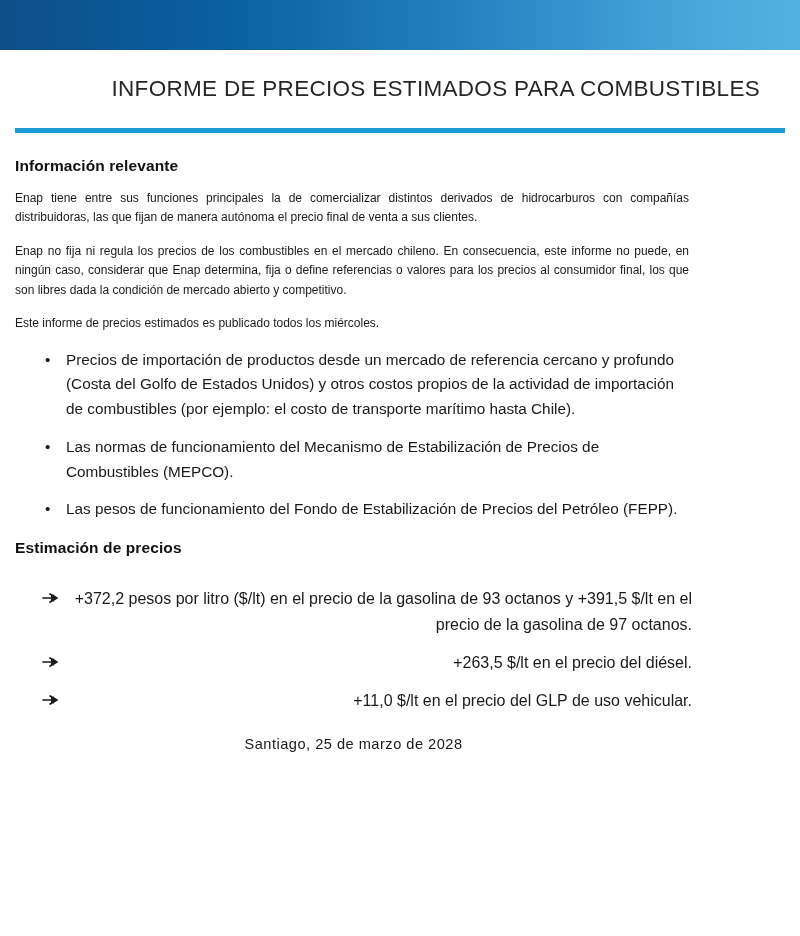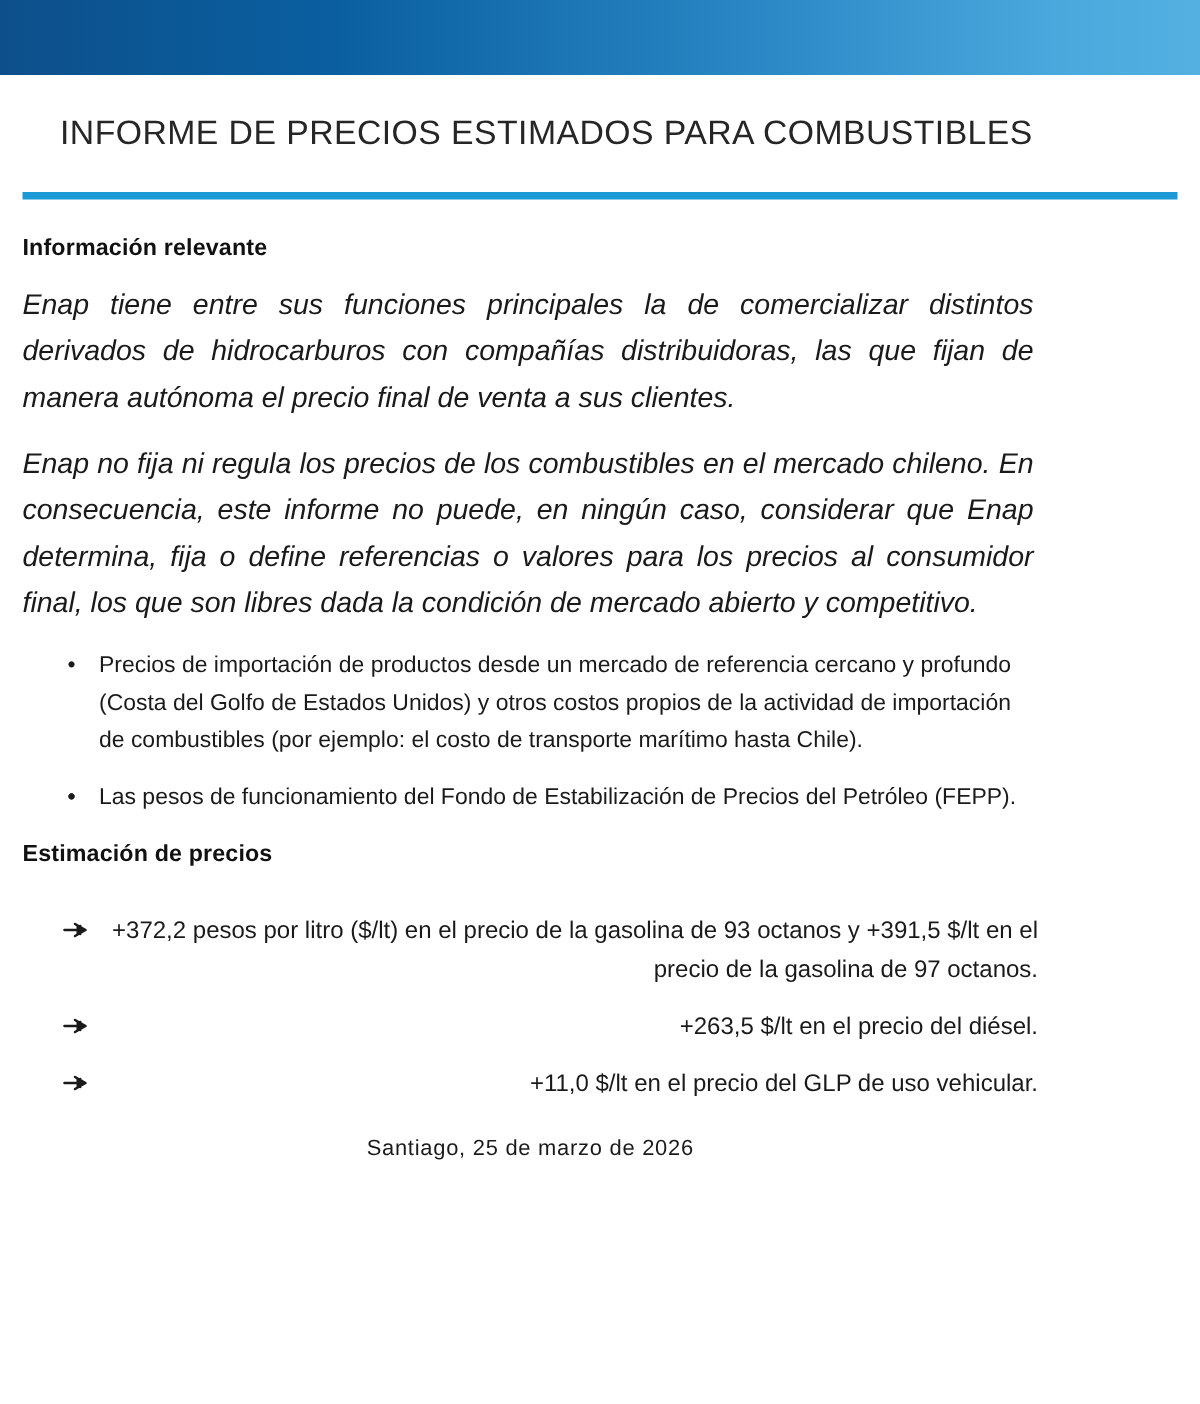--- a/index.html
+++ b/index.html
@@ -28,7 +28,7 @@
     height: 78px;
     display: flex;
     align-items: center;
-    justify-content: flex-start;
+    justify-content: flex-end;
     padding: 0 40px;
     box-sizing: border-box;
   }

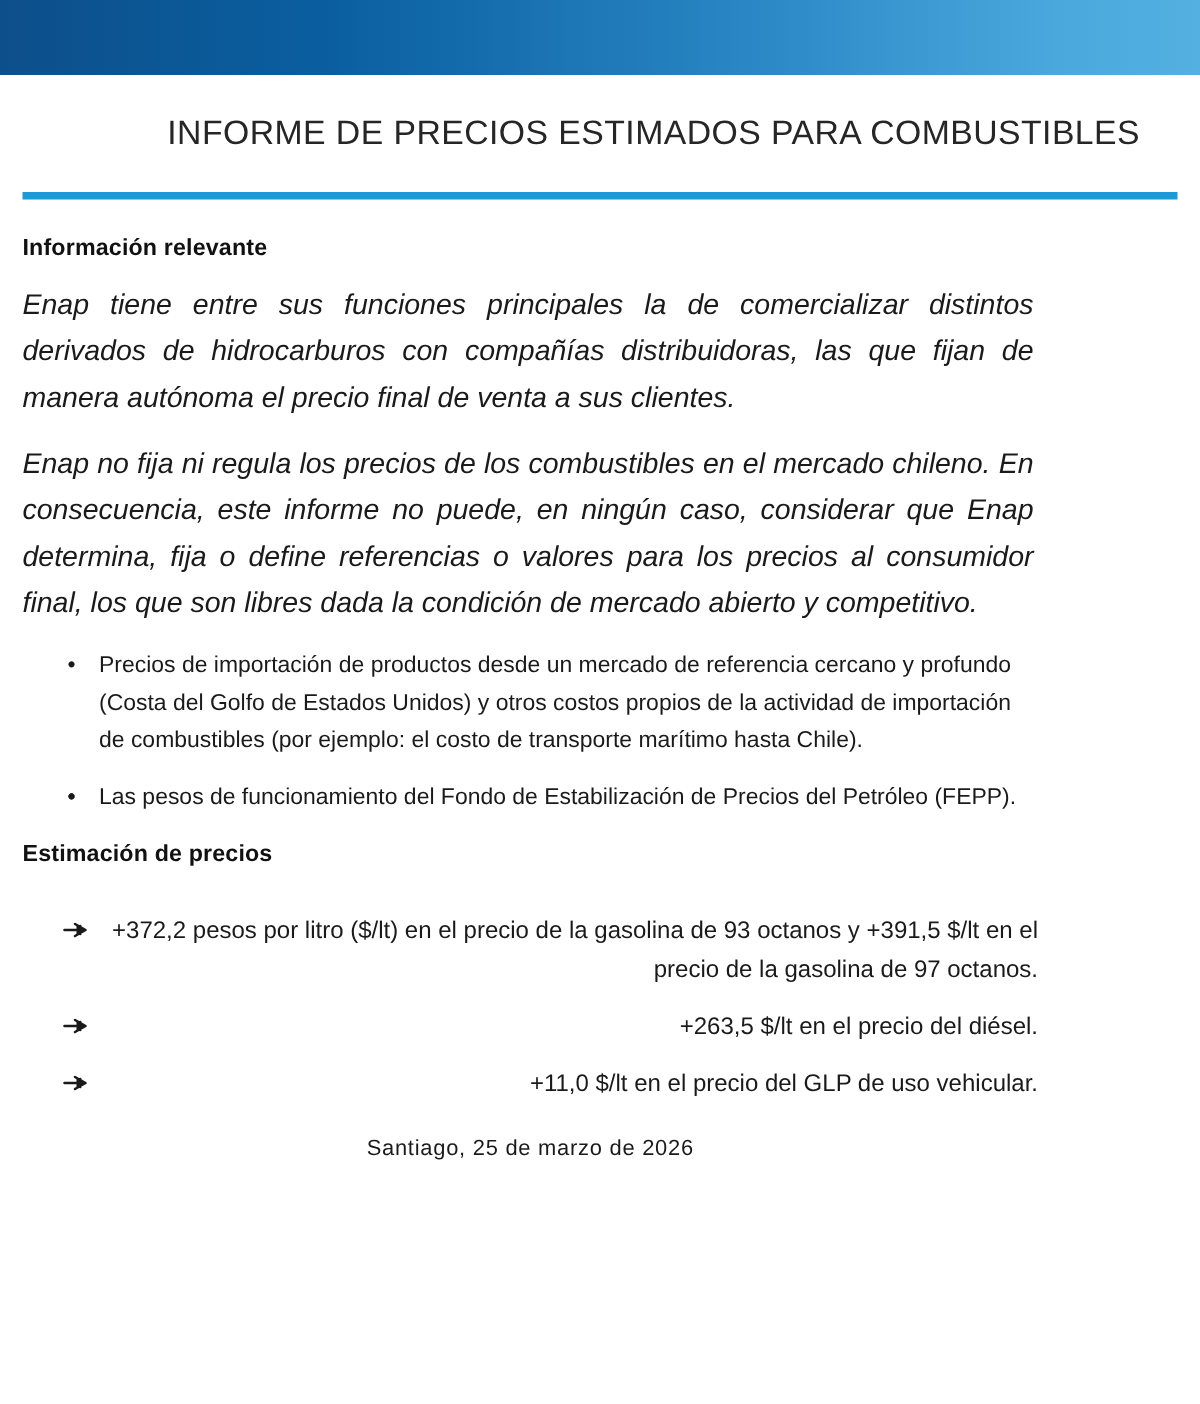--- a/index.html
+++ b/index.html
@@ -69,13 +69,12 @@
   }
 
   p.para {
-    font-size: 19px;
+    font-size: 12px;
     line-height: 1.62;
     margin: 0 0 14px 0;
     text-align: justify;
     color: #1a1a1a;
     padding-right: 3px;
-    font-style: italic;
   }
   p.para.nojust {
     text-align: left;

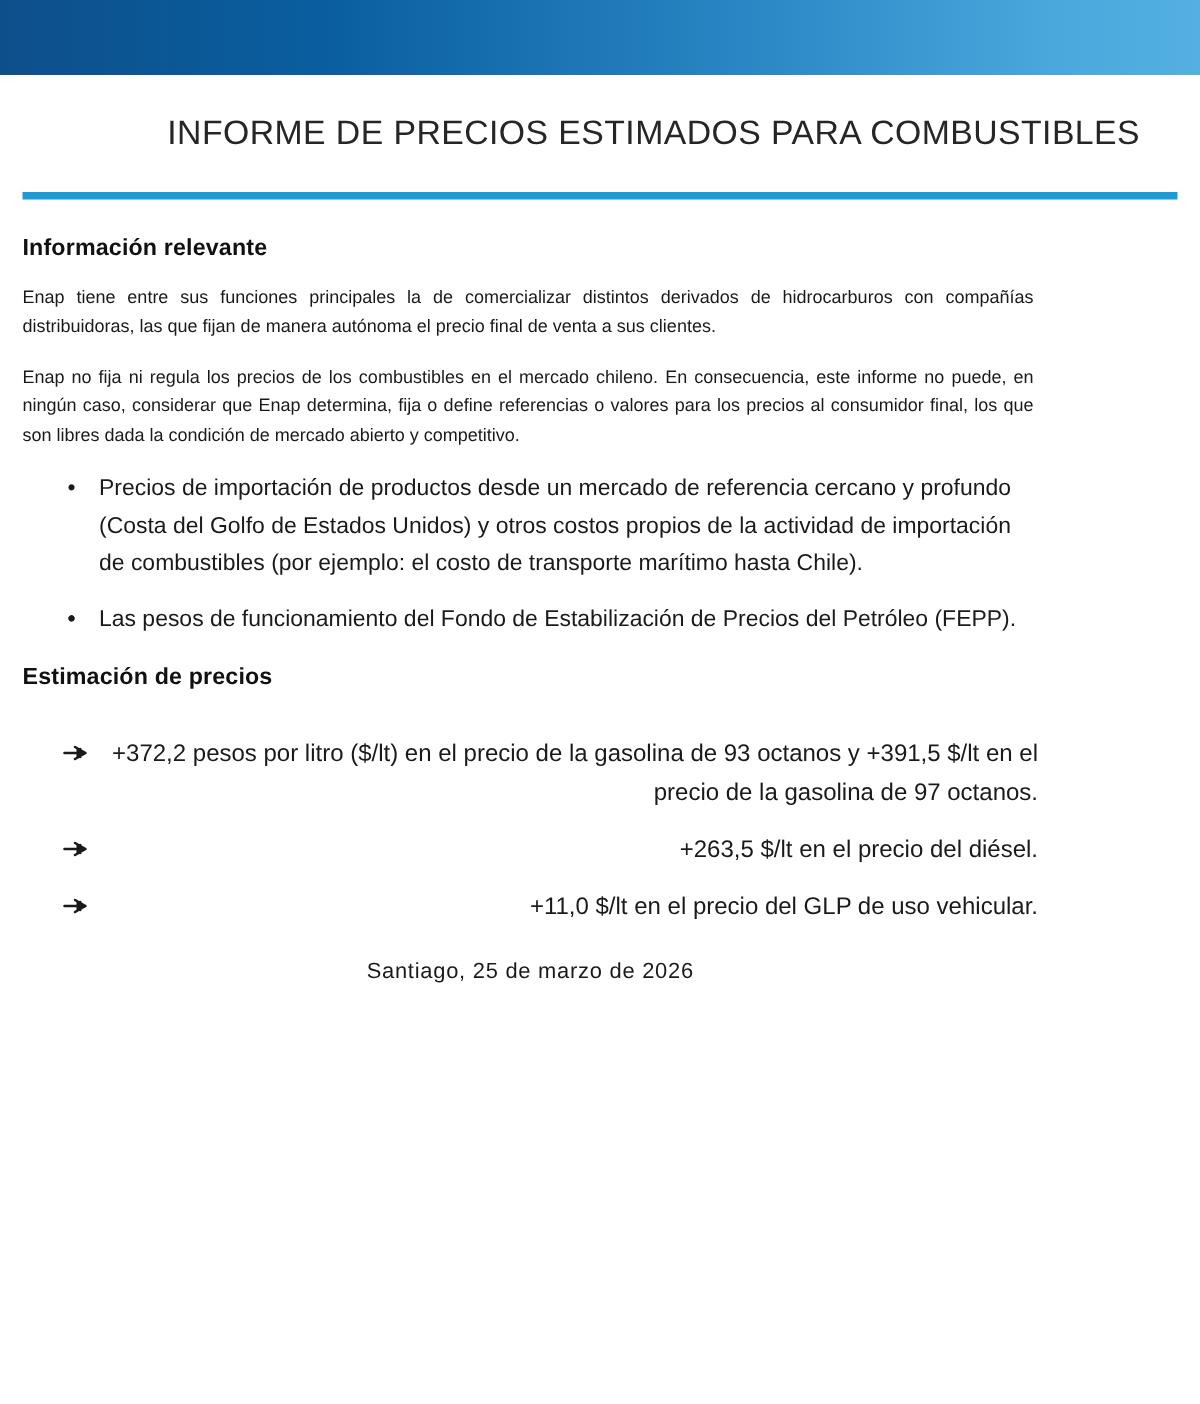--- a/index.html
+++ b/index.html
@@ -154,6 +154,7 @@
 
   <p class="para">Enap no fija ni regula los precios de los combustibles en el mercado chileno. En consecuencia, este informe no puede, en ningún caso, considerar que Enap determina, fija o define referencias o valores para los precios al consumidor final, los que son libres dada la condición de mercado abierto y competitivo.</p>
 
+  <p class="para nojust">Este informe de precios estimados es publicado todos los miércoles.</p>
 
 
   <ul class="bullets">

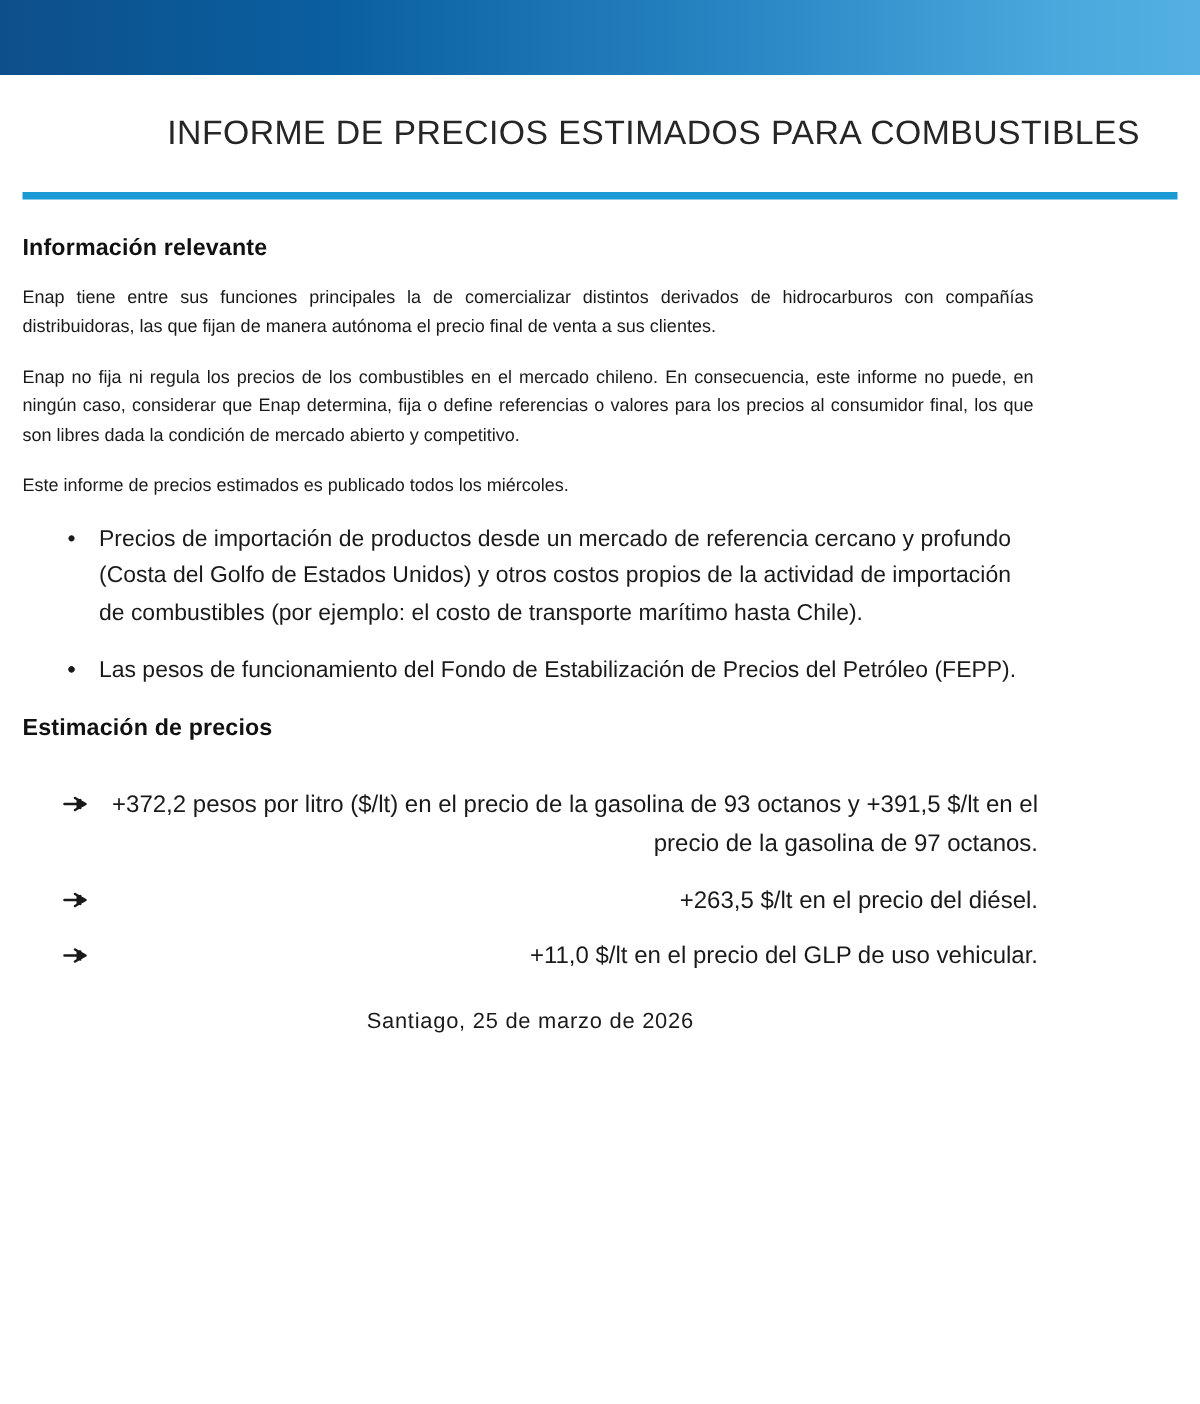--- a/index.html
+++ b/index.html
@@ -164,6 +164,7 @@
     </li>
     <li>
       <span class="dot-marker">•</span>
+      <span>Las normas de funcionamiento del Mecanismo de Estabilización de Precios de Combustibles (MEPCO).</span>
     </li>
     <li>
       <span class="dot-marker">•</span>

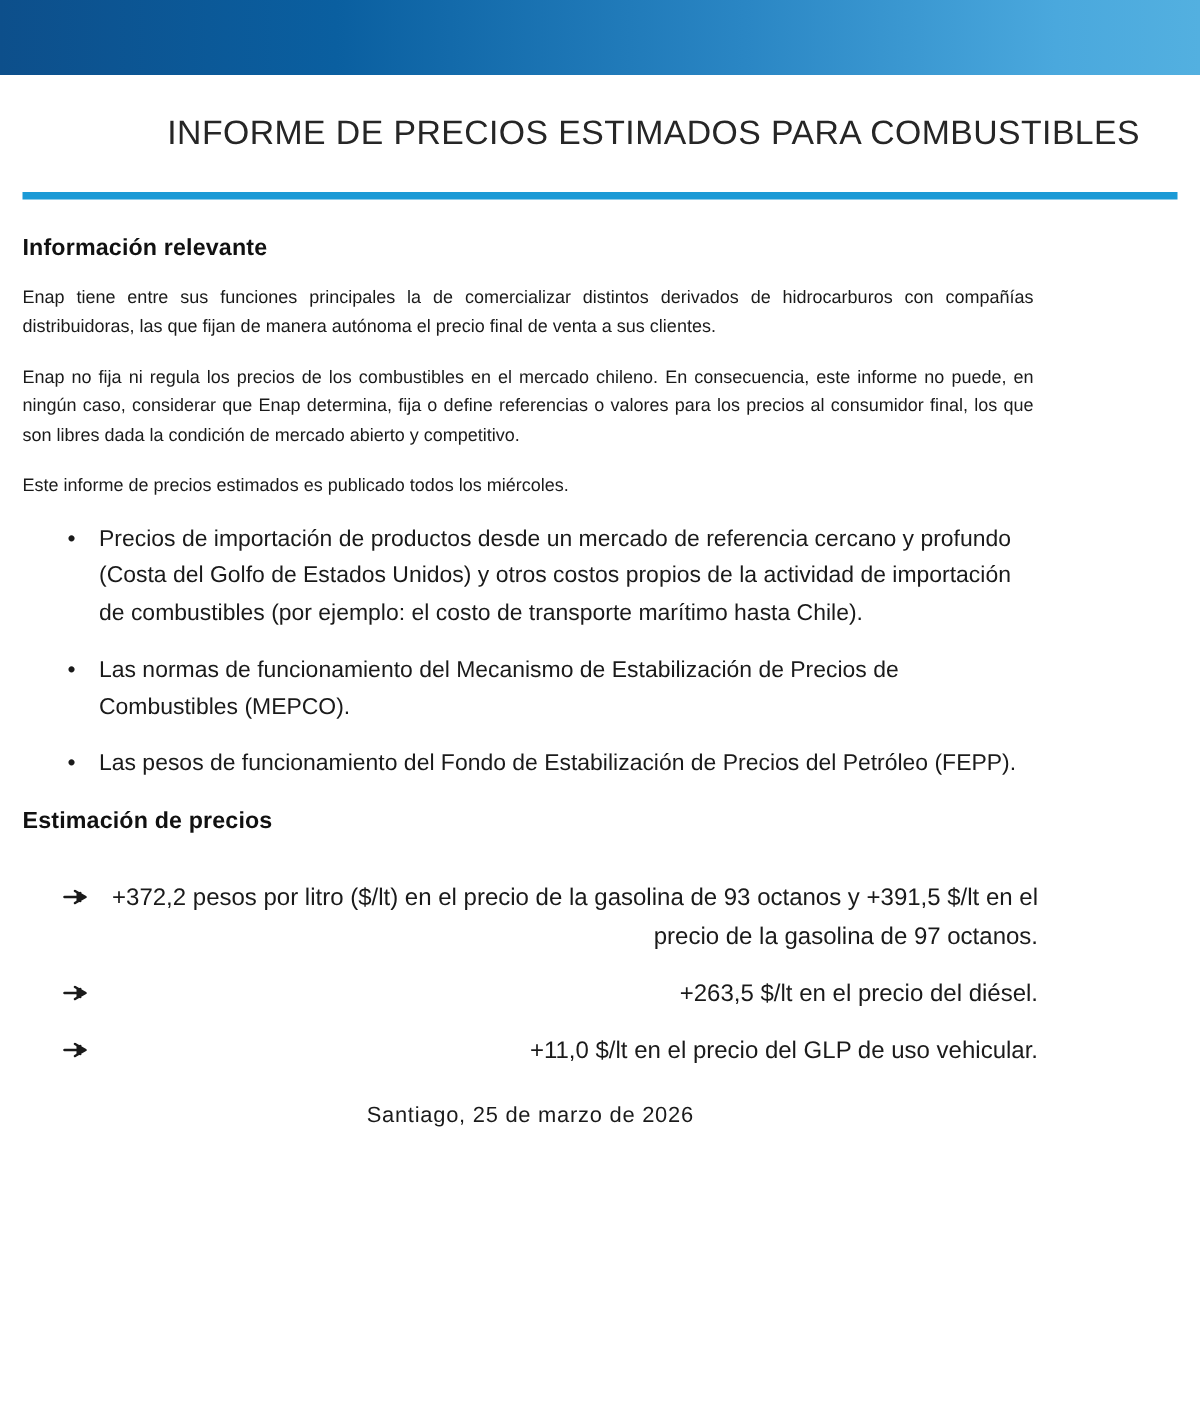--- a/index.html
+++ b/index.html
@@ -205,7 +205,7 @@
     </li>
   </ul>
 
-  <div class="footer-date">Santiago, 25 de marzo de 2026</div>
+  <div class="footer-date">Santiago, 25 de marzo de 2028</div>
 
 </div>
 

